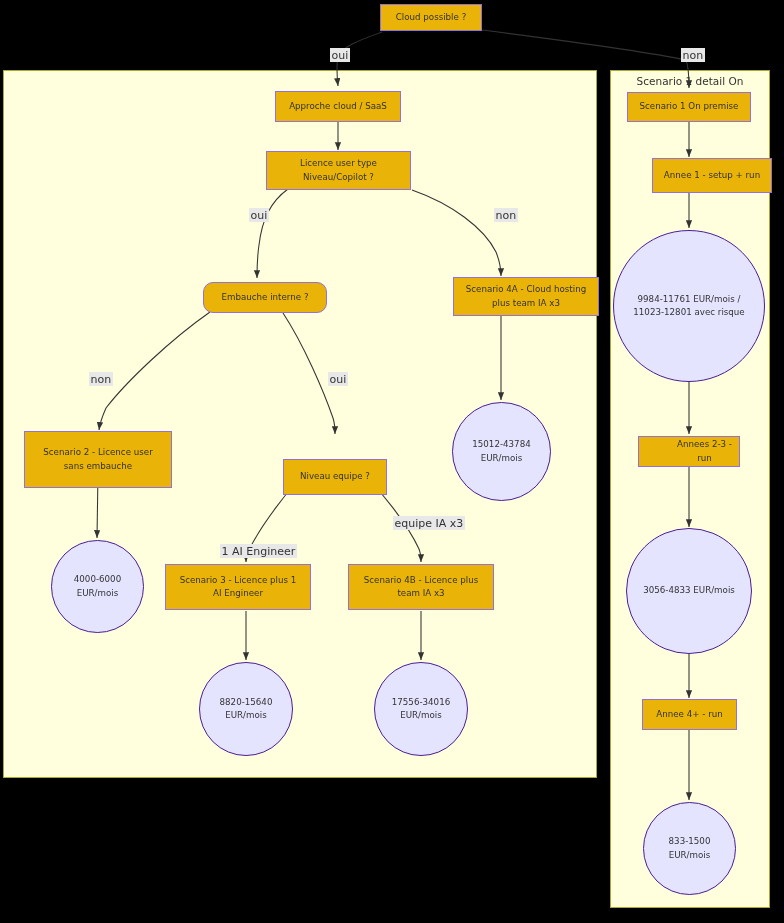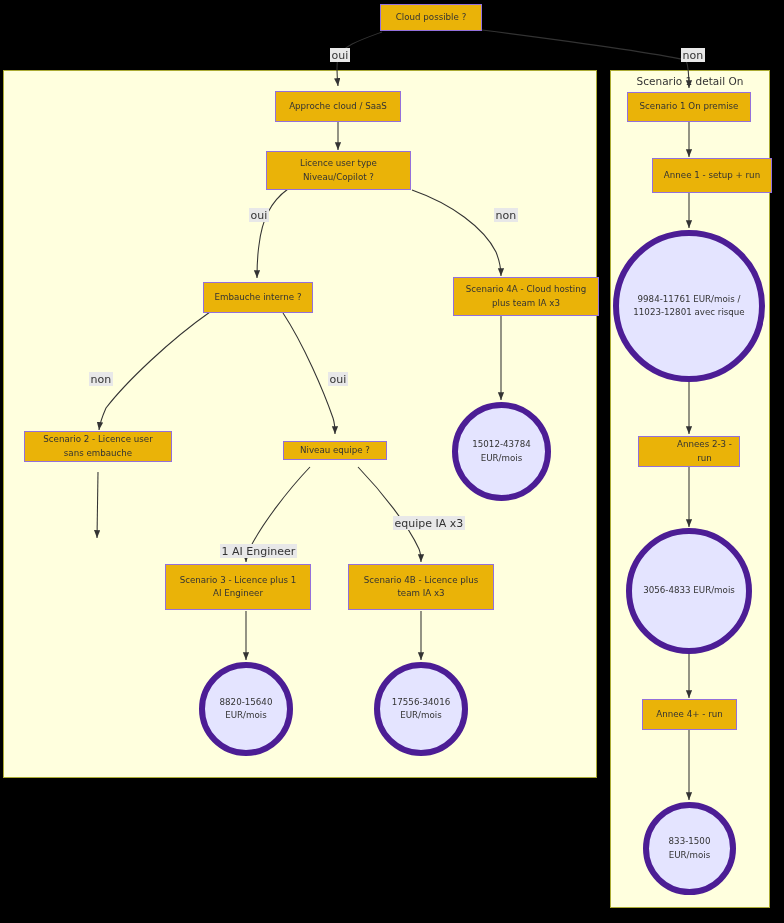--- a/index.html
+++ b/index.html
@@ -128,7 +128,7 @@
   <div class="node" style="left:266px; top:151px; width:145px; height:39px;">Licence user type
 Niveau/Copilot ?</div>
 
-  <div class="node" style="left:203px; top:282px; width:110px; height:31px;">Embauche interne ?</div>
+  <div class="node" style="left:203px; top:282px; width:124px; height:31px;border-radius:10px;">Embauche interne ?</div>
 
   <div class="node" style="left:429px; top:277px; width:146px; height:39px;margin-left:24px;">Scenario 4A - Cloud hosting
 plus team IA x3</div>

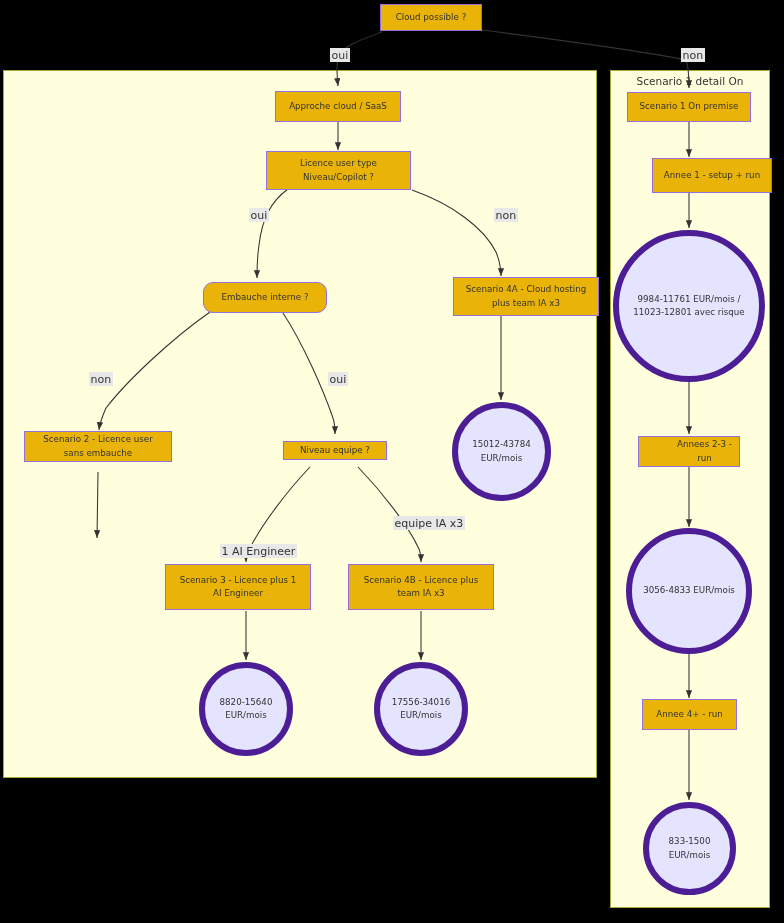--- a/index.html
+++ b/index.html
@@ -55,7 +55,7 @@
   .node.circle {
     border-radius: 50%;
     background: #e4e4ff;
-    border: 6px solid #4c1d95;
+    border: 1px solid #4c1d95;
   }
   .edge-label {
     position: absolute;

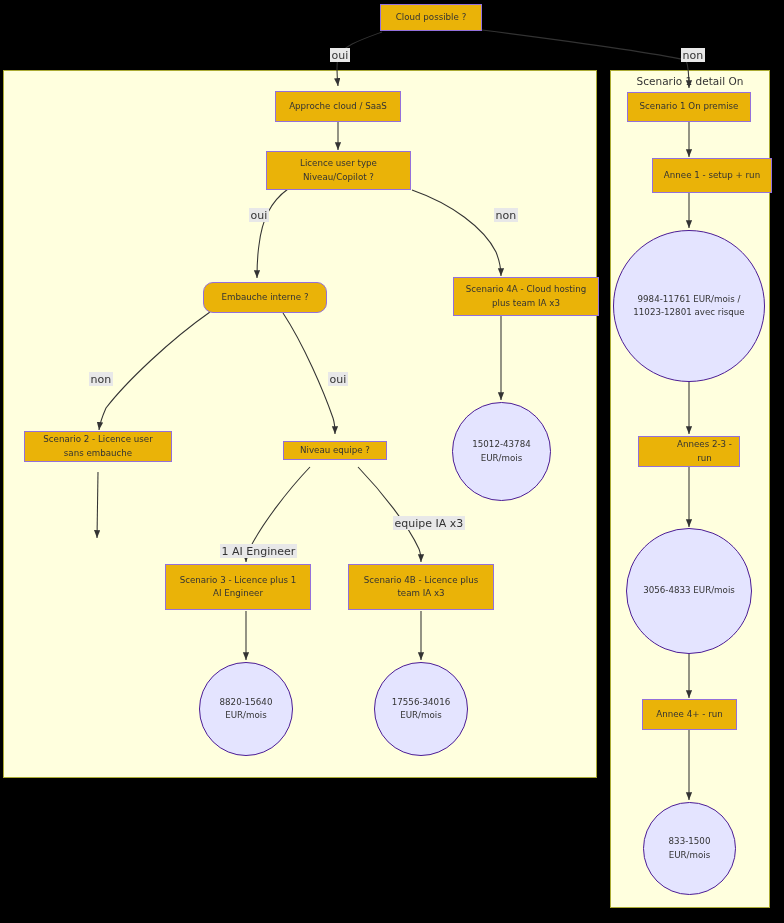--- a/index.html
+++ b/index.html
@@ -133,7 +133,7 @@
   <div class="node" style="left:429px; top:277px; width:146px; height:39px;margin-left:24px;">Scenario 4A - Cloud hosting
 plus team IA x3</div>
 
-  <div class="node" style="left:24px; top:431px; width:148px; height:31px;">Scenario 2 - Licence user
+  <div class="node" style="left:24px; top:431px; width:148px; height:57px;">Scenario 2 - Licence user
 sans embauche</div>
 
   <div class="node" style="left:283px; top:441px; width:104px; height:19px;">Niveau equipe ?</div>

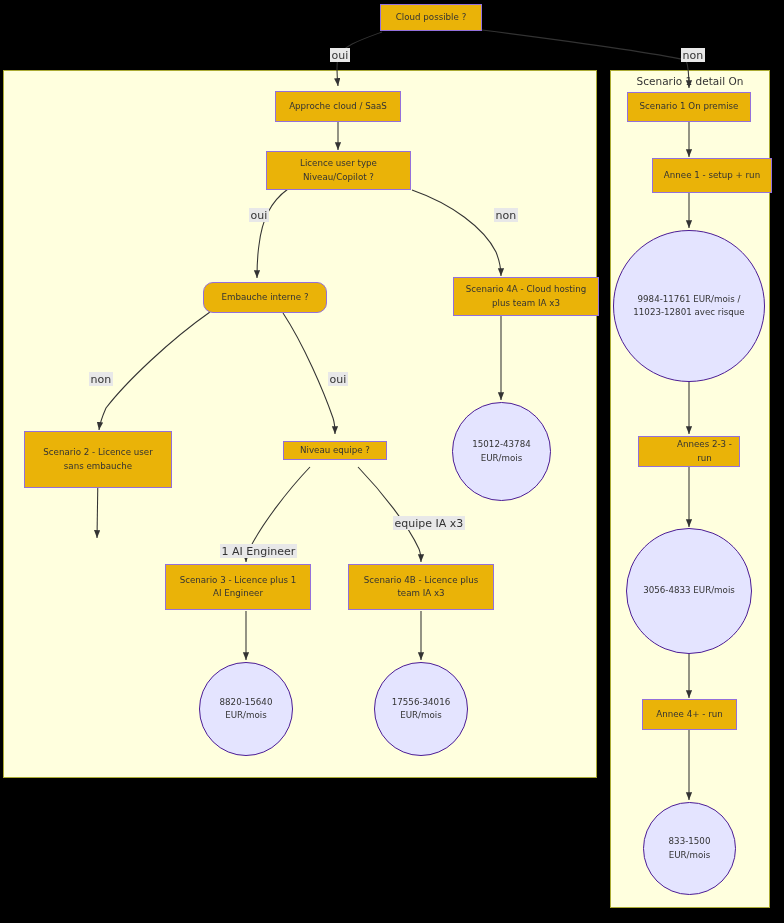--- a/index.html
+++ b/index.html
@@ -136,7 +136,7 @@
   <div class="node" style="left:24px; top:431px; width:148px; height:57px;">Scenario 2 - Licence user
 sans embauche</div>
 
-  <div class="node" style="left:283px; top:441px; width:104px; height:19px;">Niveau equipe ?</div>
+  <div class="node" style="left:283px; top:459px; width:104px; height:36px;">Niveau equipe ?</div>
 
   <div class="node circle" style="left:452px; top:402px; width:99px; height:99px;">15012-43784 EUR/mois</div>
 

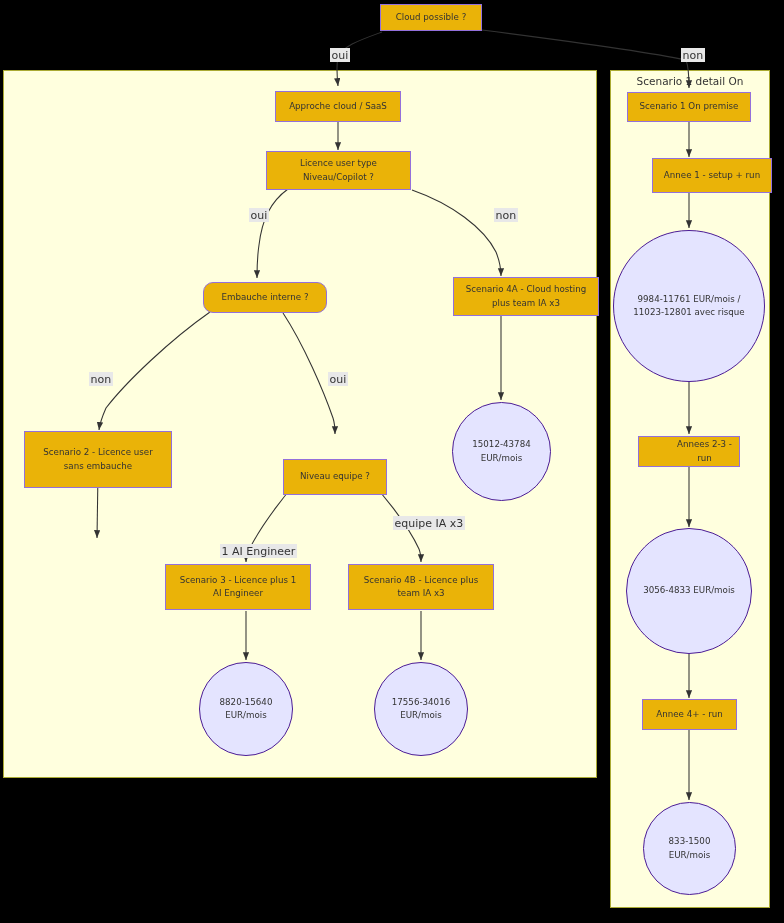--- a/index.html
+++ b/index.html
@@ -140,6 +140,7 @@
 
   <div class="node circle" style="left:452px; top:402px; width:99px; height:99px;">15012-43784 EUR/mois</div>
 
+  <div class="node circle" style="left:51px; top:540px; width:93px; height:93px;">4000-6000 EUR/mois</div>
 
   <div class="node" style="left:165px; top:564px; width:146px; height:46px;">Scenario 3 - Licence plus 1
 AI Engineer</div>

